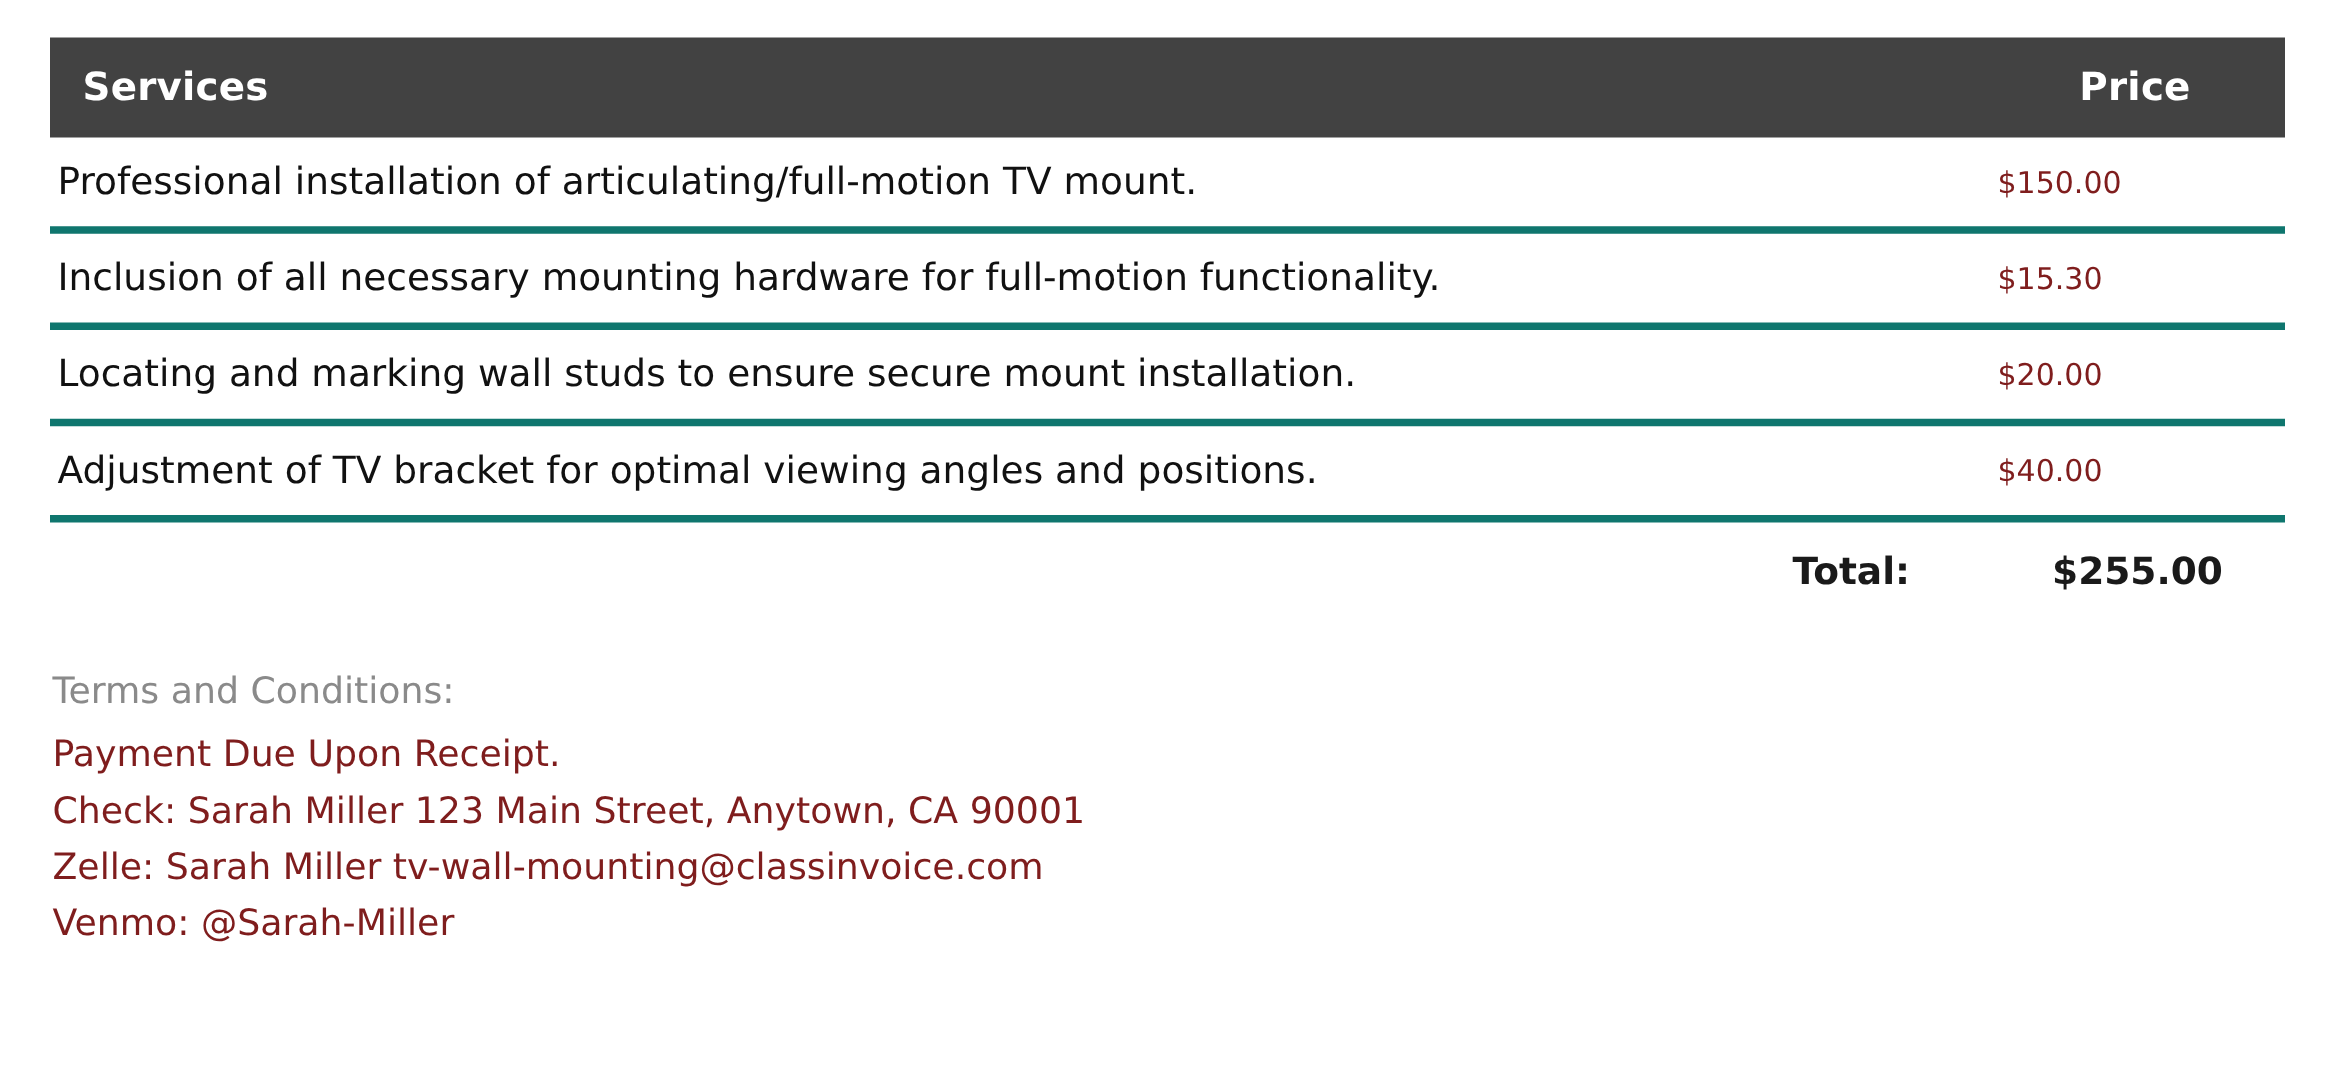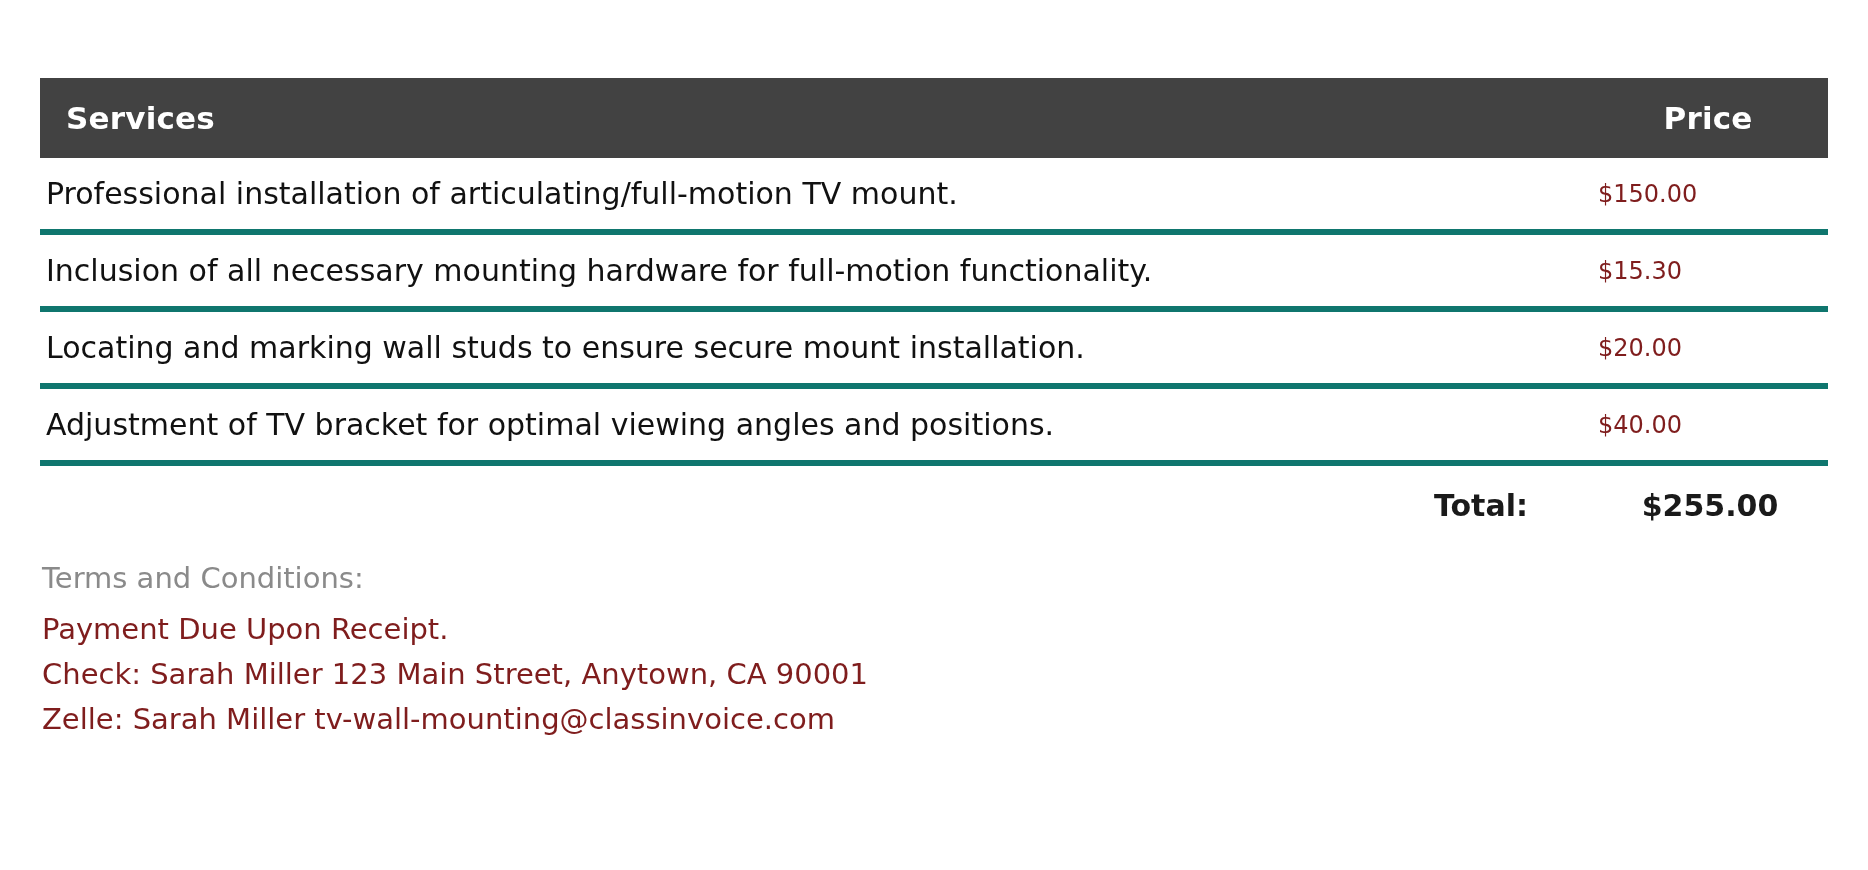--- a/index.html
+++ b/index.html
@@ -23,7 +23,6 @@
     width: 100%;
     border-collapse: collapse;
     table-layout: fixed;
-    margin-top: 48px;
   }
   table.services th,
   table.services td {

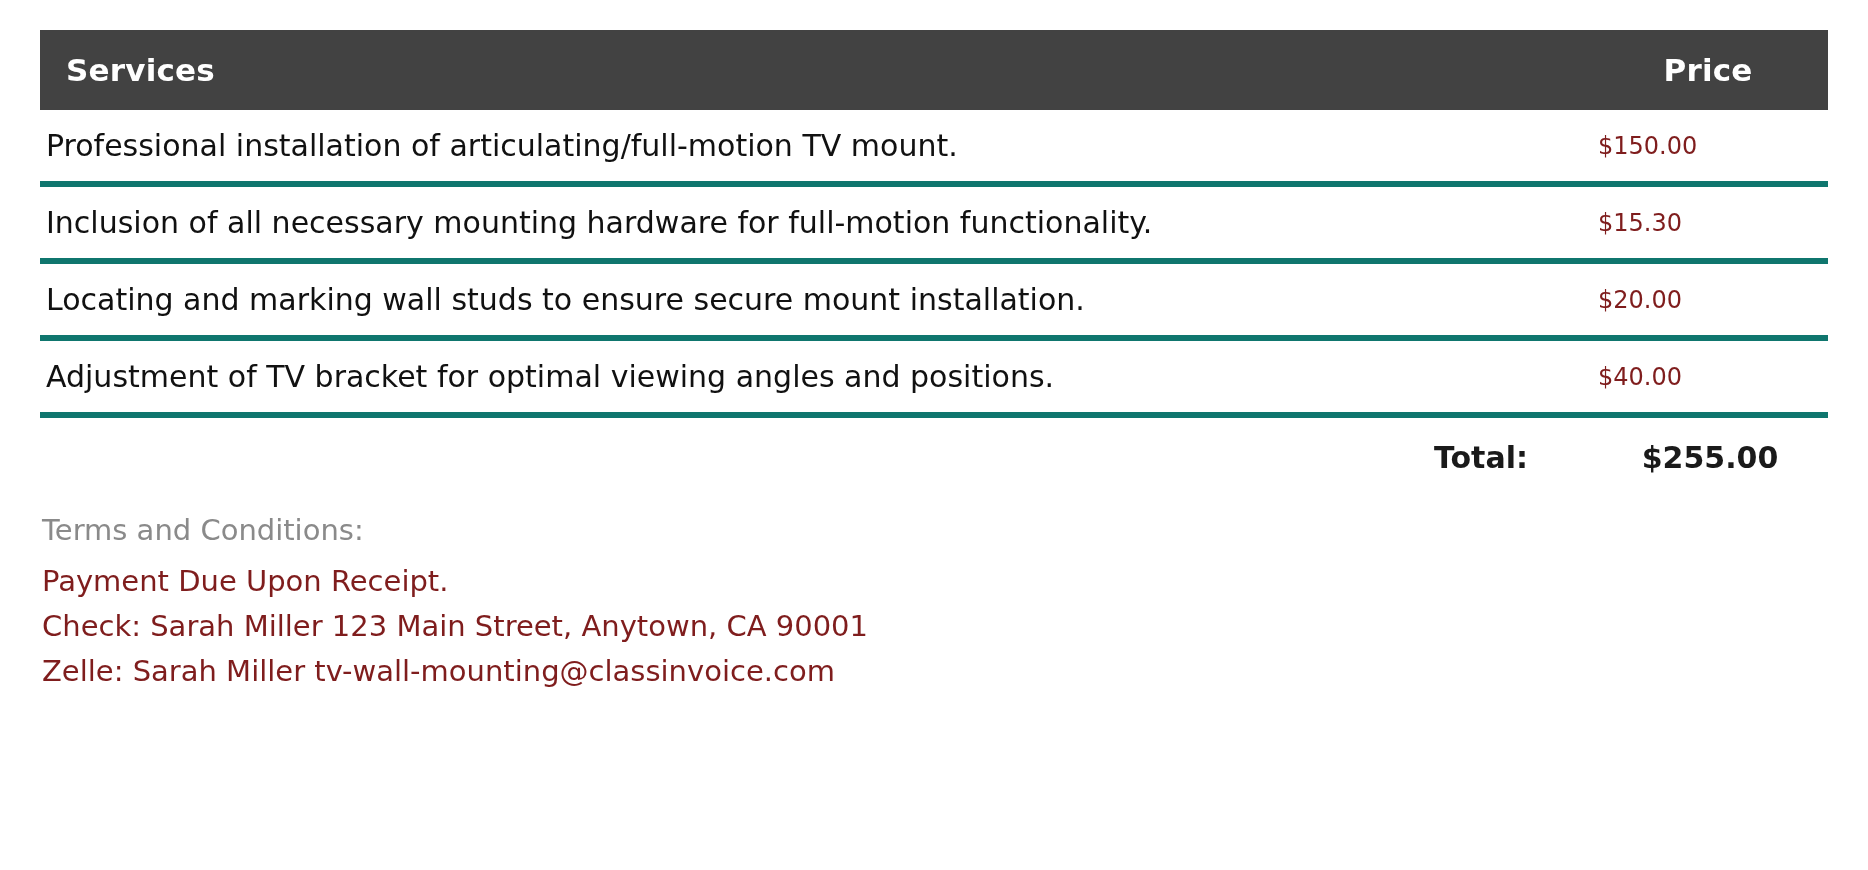--- a/index.html
+++ b/index.html
@@ -71,7 +71,7 @@
     white-space: nowrap;
   }
   .terms {
-    margin-top: 28px;
+    margin-top: 50px;
     padding-left: 2px;
   }
   .terms-title {

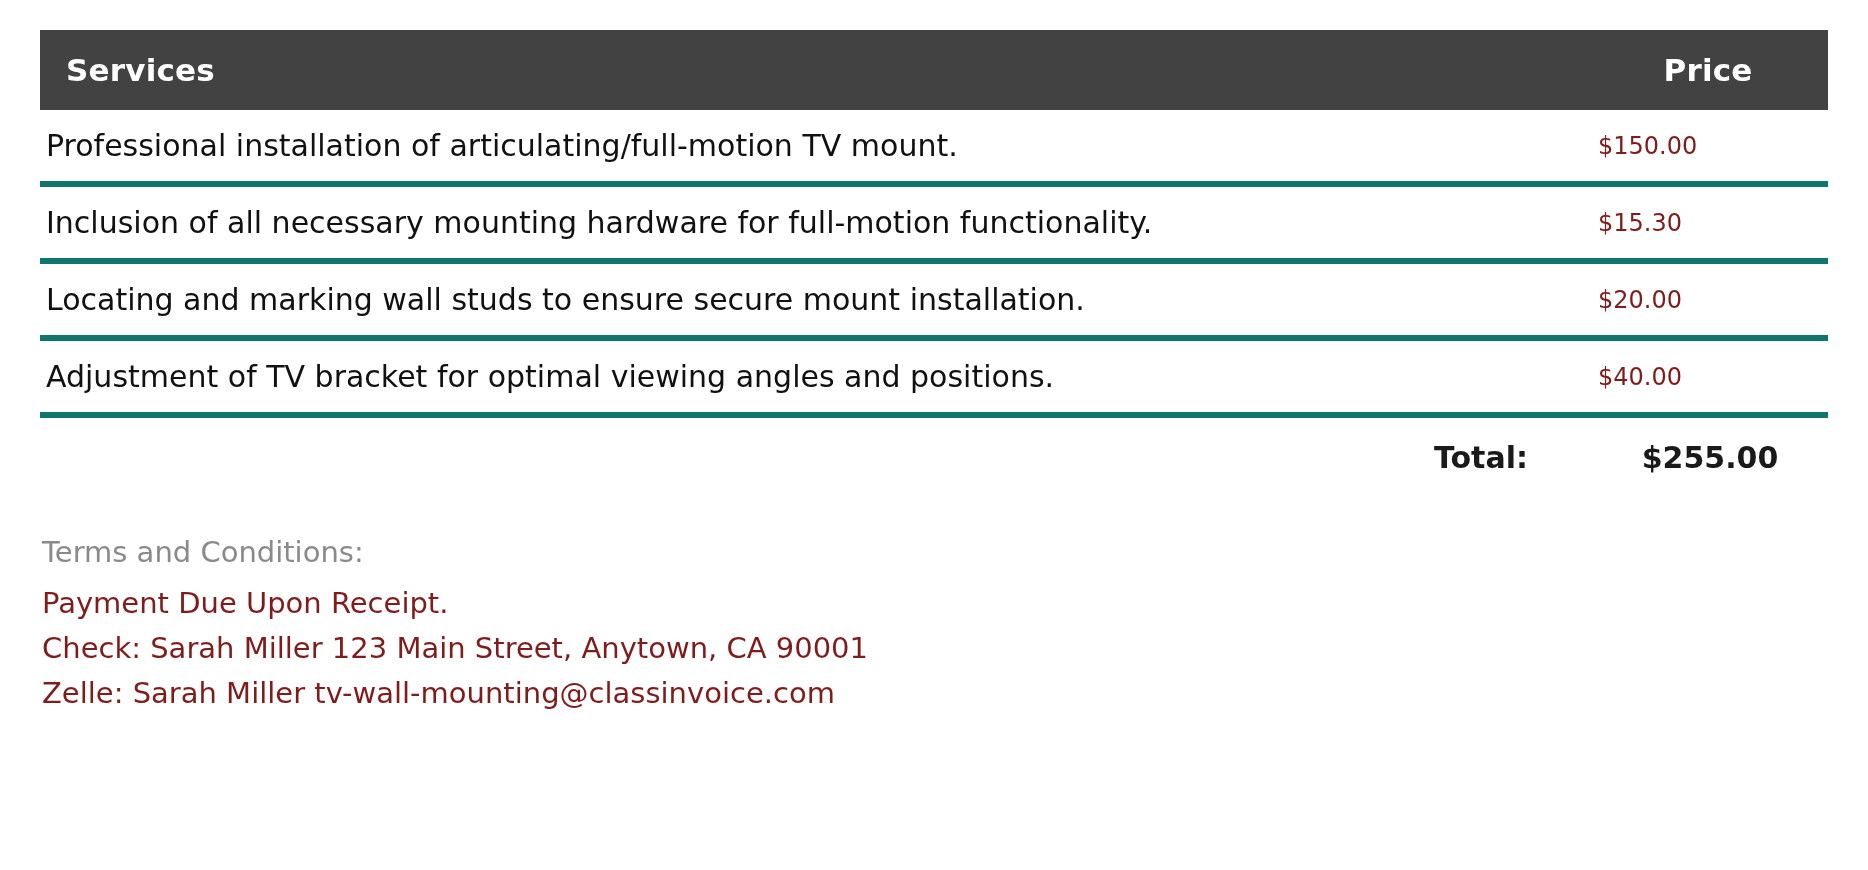--- a/index.html
+++ b/index.html
@@ -131,6 +131,7 @@
     <div class="terms-line">Payment Due Upon Receipt.</div>
     <div class="terms-line">Check: Sarah Miller 123 Main Street, Anytown, CA 90001</div>
     <div class="terms-line">Zelle: Sarah Miller tv-wall-mounting@classinvoice.com</div>
+    <div class="terms-line">Venmo: @Sarah-Miller</div>
   </div>
 
 </div>

